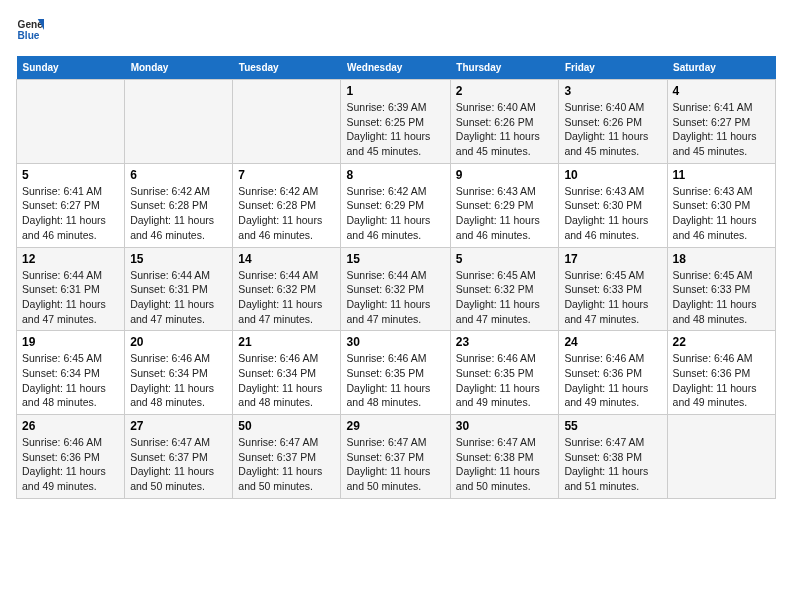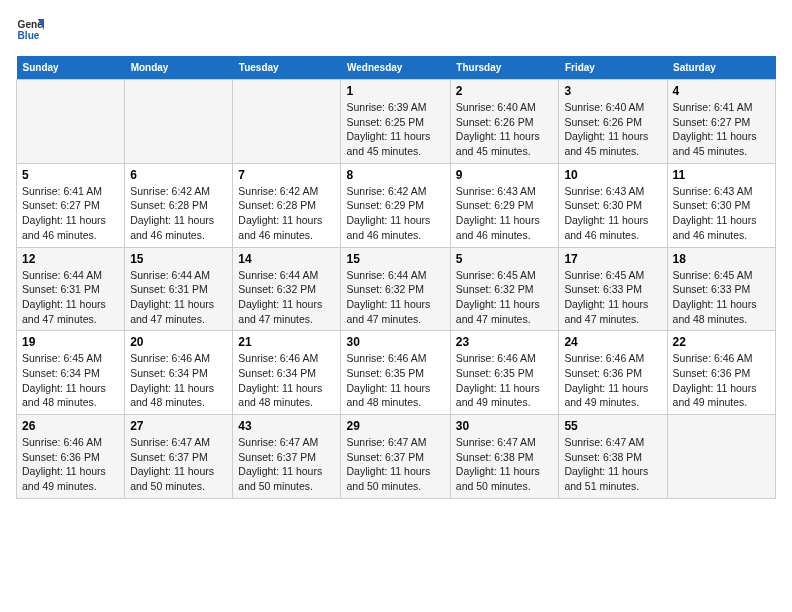--- a/index.html
+++ b/index.html
@@ -236,7 +236,7 @@
           <div class="day-info">Sunrise: 6:47 AM<br>Sunset: 6:37 PM<br>Daylight: 11 hours and 50 minutes.</div>
         </td>
         <td>
-          <span class="day-num">43</span>
+          <span class="day-num">50</span>
           <div class="day-info">Sunrise: 6:47 AM<br>Sunset: 6:37 PM<br>Daylight: 11 hours and 50 minutes.</div>
         </td>
         <td>

